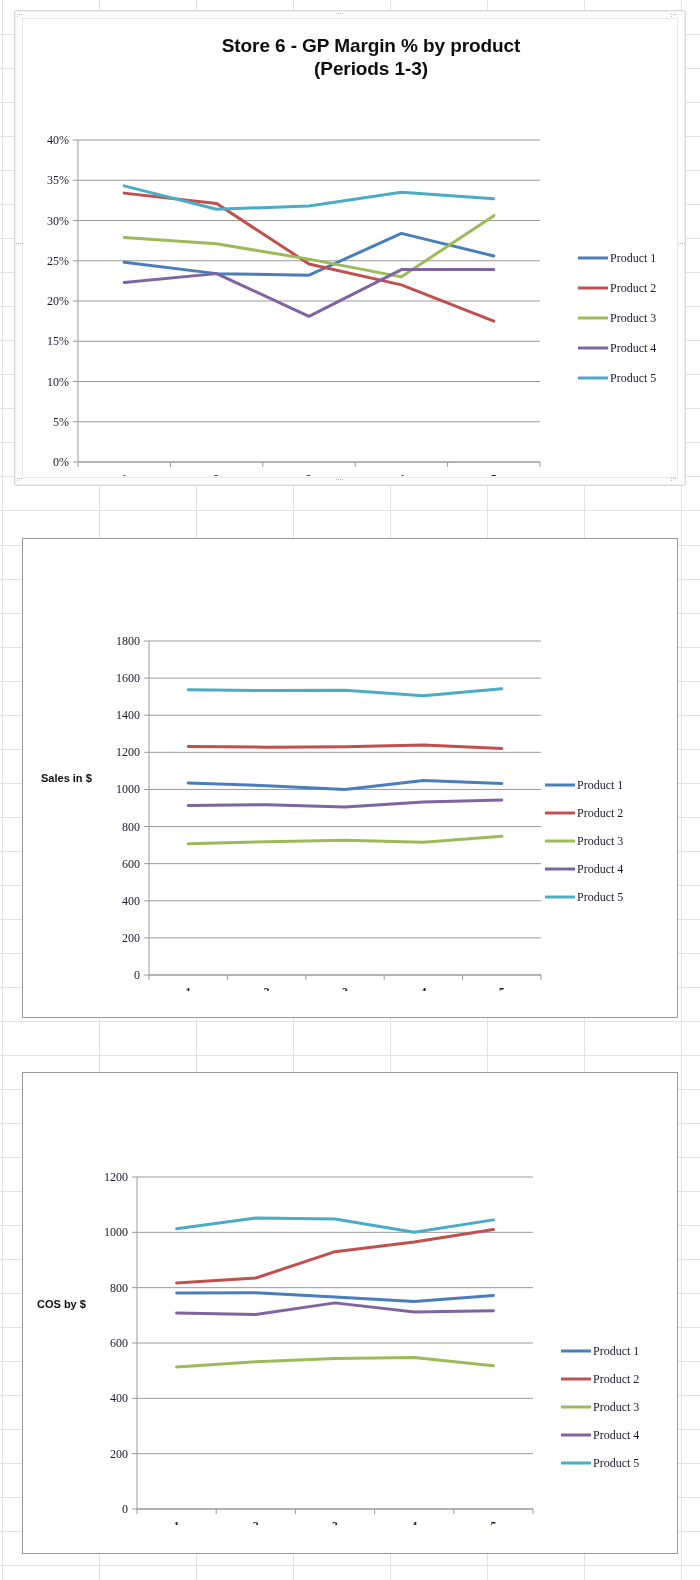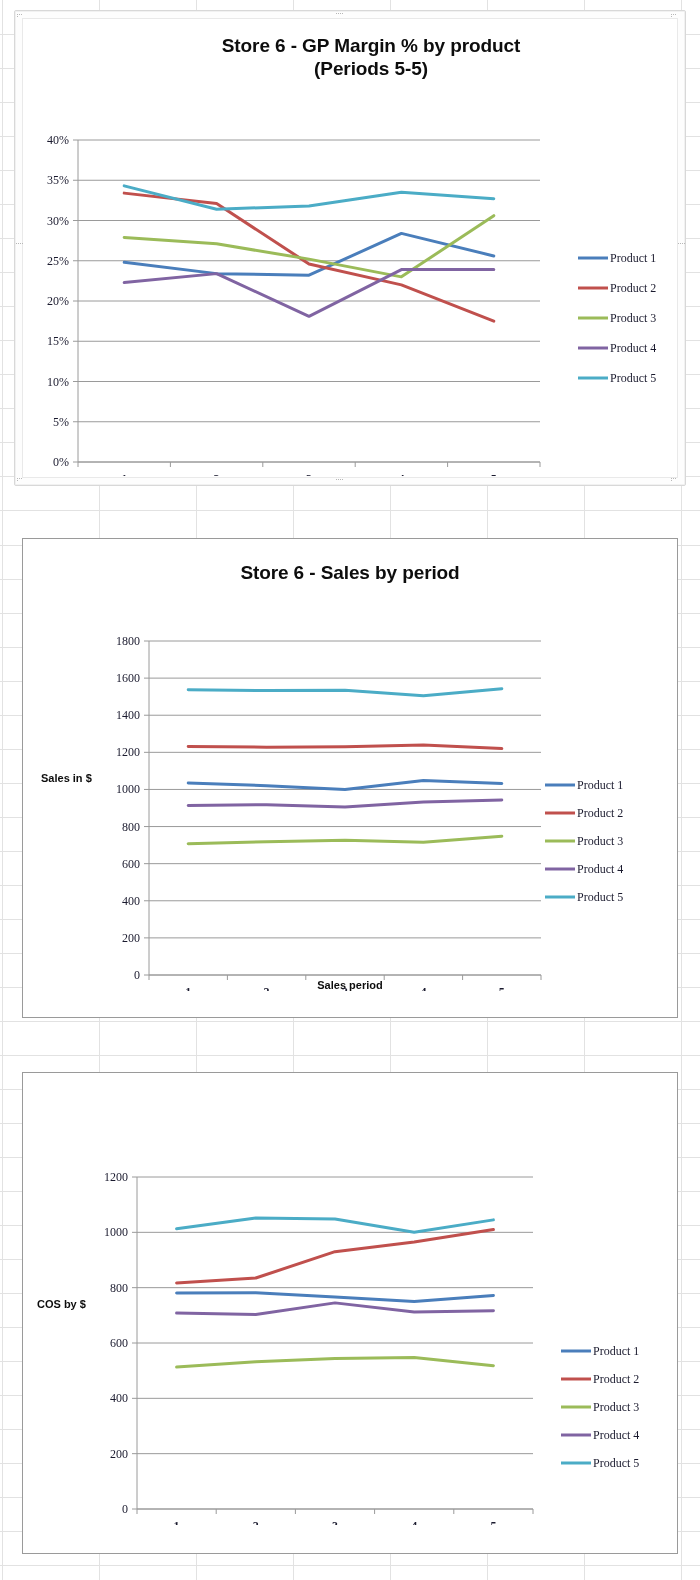--- a/index.html
+++ b/index.html
@@ -212,7 +212,7 @@
   <div class="chart-card selected" style="left:22px; top:18px; width:656px; height:460px;">
     <div class="chart-title" style="top:16px; font-size:19px;margin-left:42px;">
       <div>Store 6 - GP Margin % by product</div>
-      <div>(Periods 5-5)</div>
+      <div>(Periods 1-3)</div>
     </div>
     <svg id="svg-0" width="656" height="380" style="position:absolute; left:0; top:78px;">
         <g>

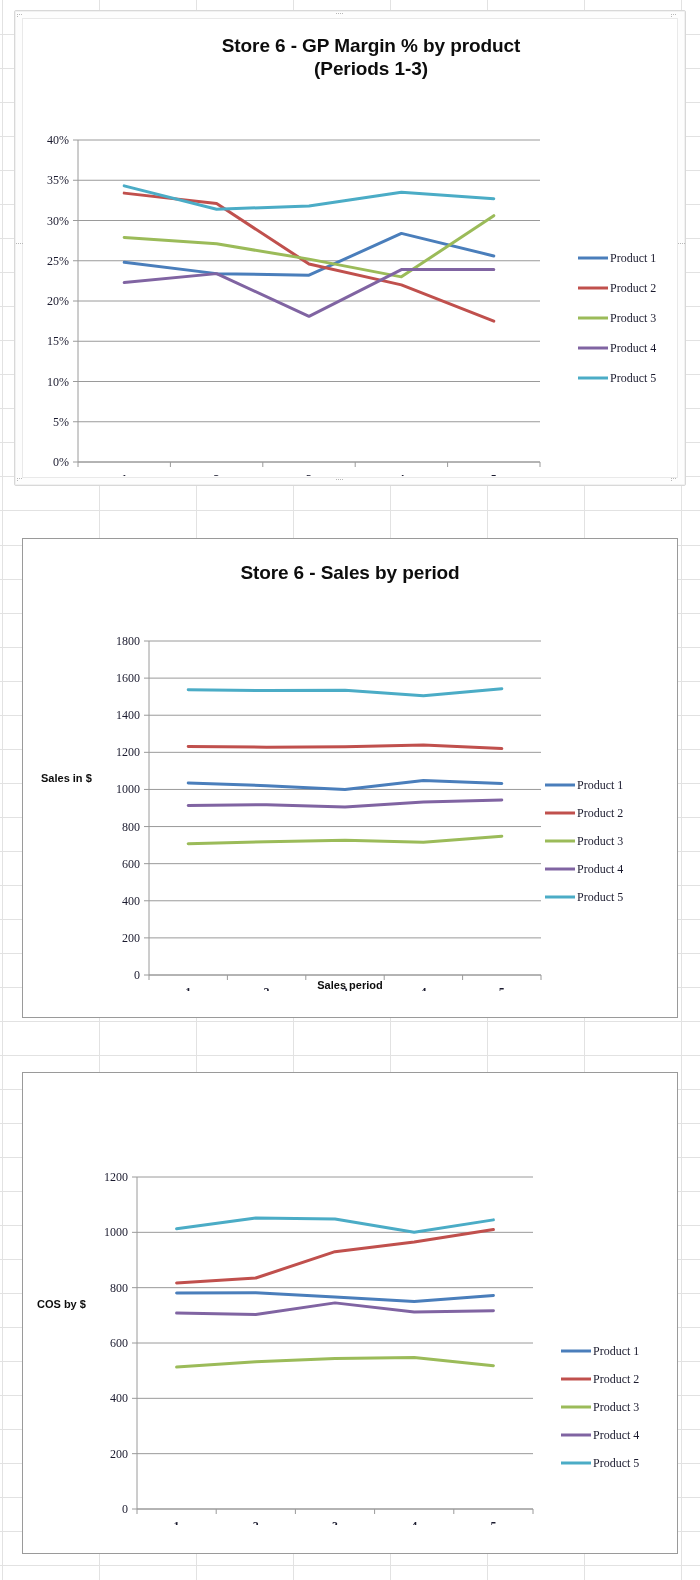--- a/index.html
+++ b/index.html
@@ -276,9 +276,6 @@
   </div>
 
   <div class="chart-card" style="left:22px; top:538px; width:656px; height:480px;">
-    <div class="chart-title" style="top:22px; font-size:19px;">
-      <div>Store 6 - Sales by period</div>
-    </div>
     <div class="axis-title" style="left:18px; top:233px;text-align:center;">Sales in $</div>
     <div class="axis-title" style="left:0; right:0; width:100%; top:440px; text-align:center;">Sales period</div>
     <svg id="svg-1" width="656" height="400" style="position:absolute; left:0; top:52px;">

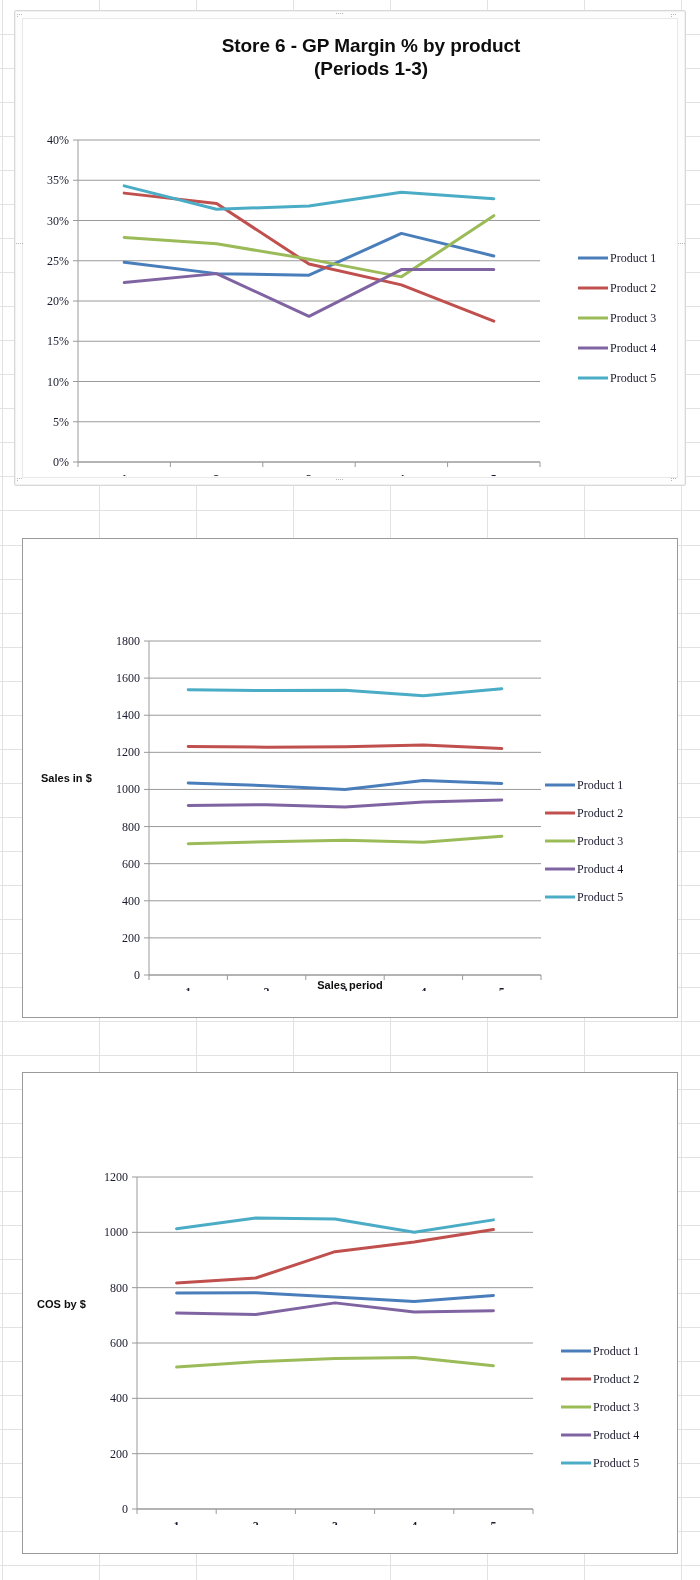--- a/index.html
+++ b/index.html
@@ -277,7 +277,6 @@
 
   <div class="chart-card" style="left:22px; top:538px; width:656px; height:480px;">
     <div class="axis-title" style="left:18px; top:233px;text-align:center;">Sales in $</div>
-    <div class="axis-title" style="left:0; right:0; width:100%; top:440px; text-align:center;">Sales period</div>
     <svg id="svg-1" width="656" height="400" style="position:absolute; left:0; top:52px;">
         <g>
           <line x1="126" y1="384" x2="518" y2="384" stroke="#9a9a9a" stroke-width="1"></line>

